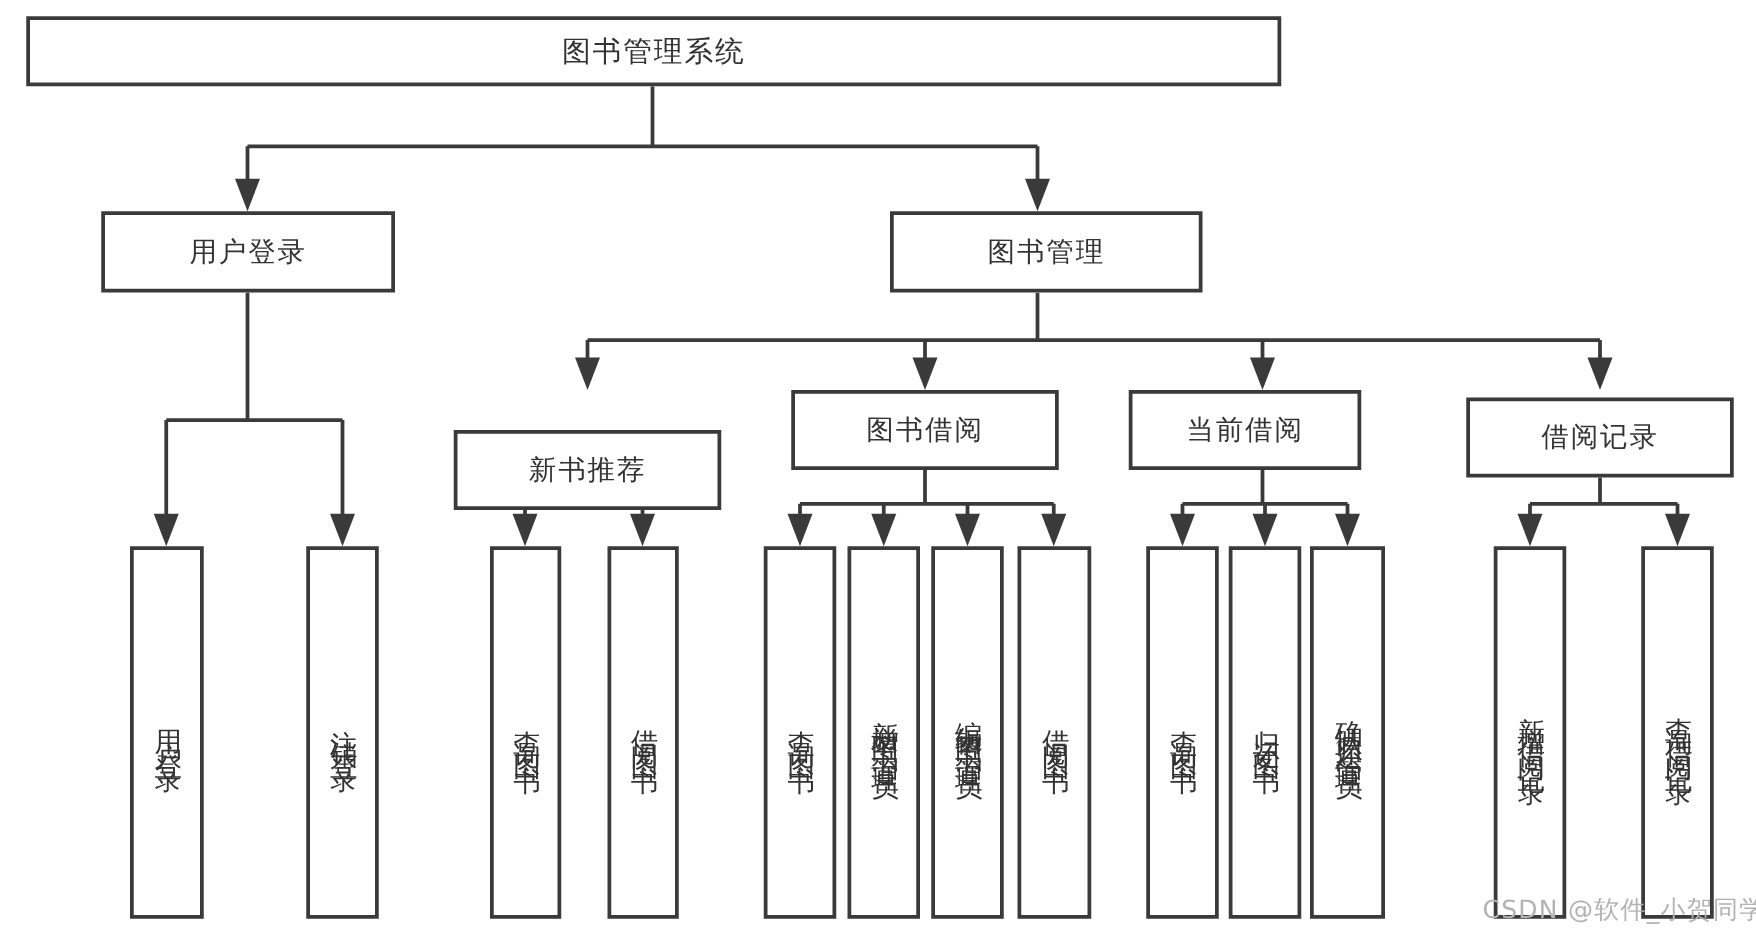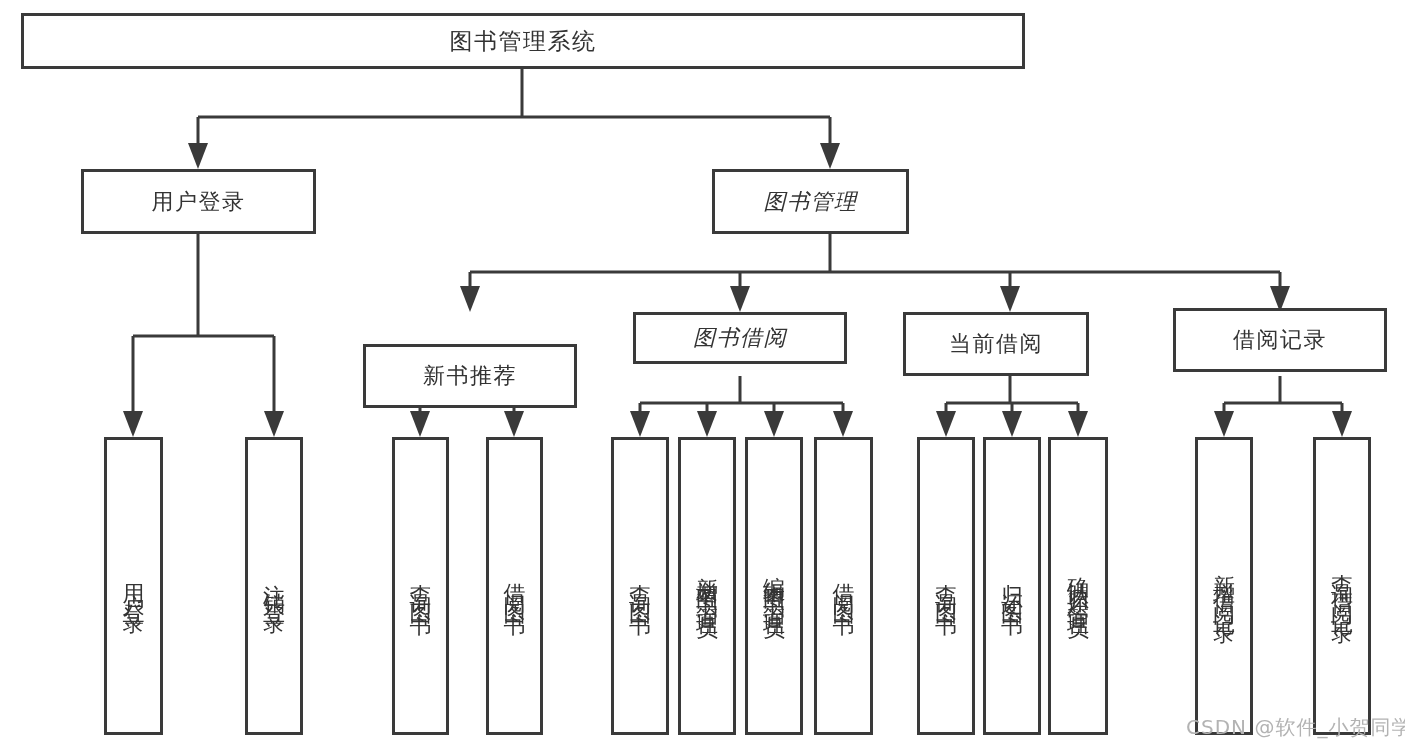--- a/index.html
+++ b/index.html
@@ -111,7 +111,7 @@
   <div class="box" style="left:81px; top:169px; width:235px; height:65px;">
     <span class="htext">用户登录</span>
   </div>
-  <div class="box" style="left:712px; top:169px; width:197px; height:65px;font-style:italic;">
+  <div class="box" style="left:712px; top:169px; width:250px; height:65px;">
     <span class="htext">图书管理</span>
   </div>
 

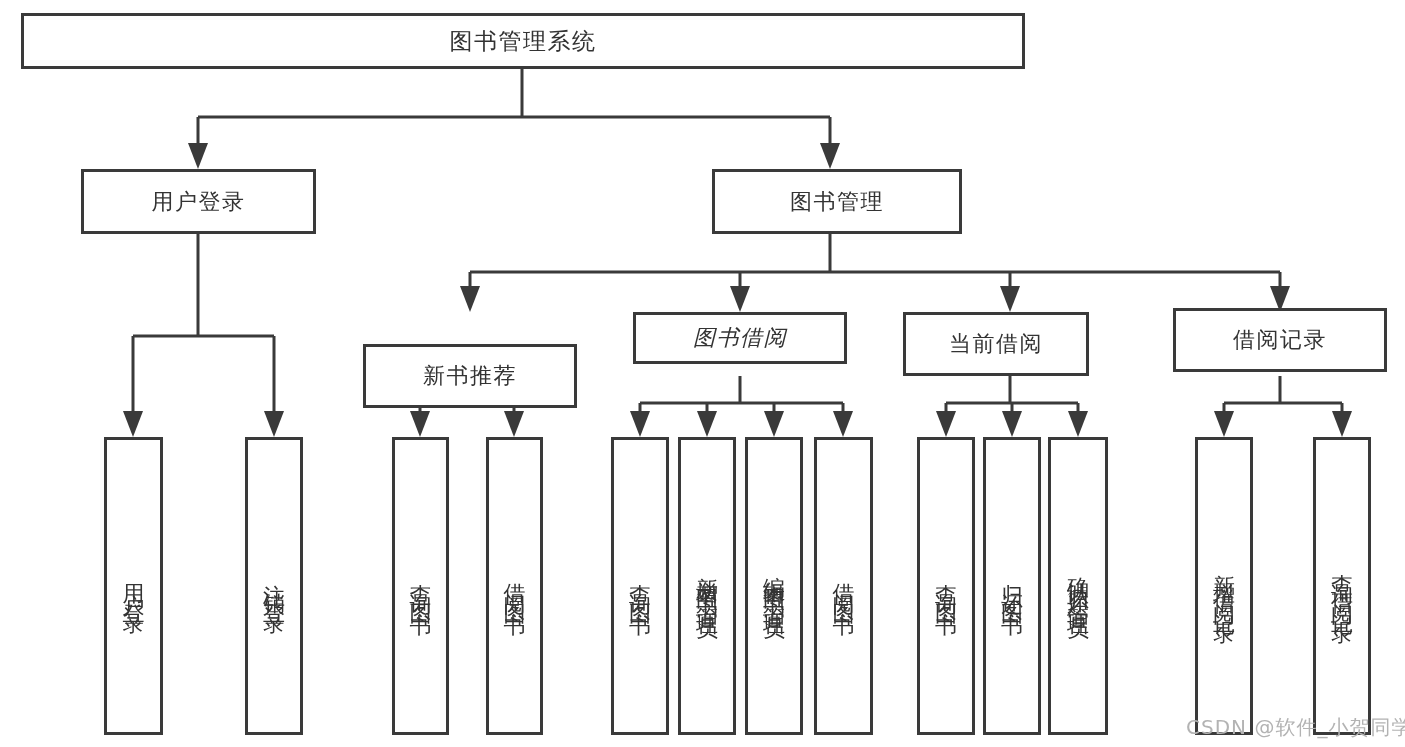--- a/index.html
+++ b/index.html
@@ -118,7 +118,7 @@
   <div class="box" style="left:363px; top:312px; width:214px; height:64px;margin-top:32px;">
     <span class="htext">新书推荐</span>
   </div>
-  <div class="box" style="left:633px; top:312px; width:214px; height:52px;font-style:italic;">
+  <div class="box" style="left:633px; top:312px; width:214px; height:64px;">
     <span class="htext">图书借阅</span>
   </div>
   <div class="box" style="left:903px; top:312px; width:186px; height:64px;">

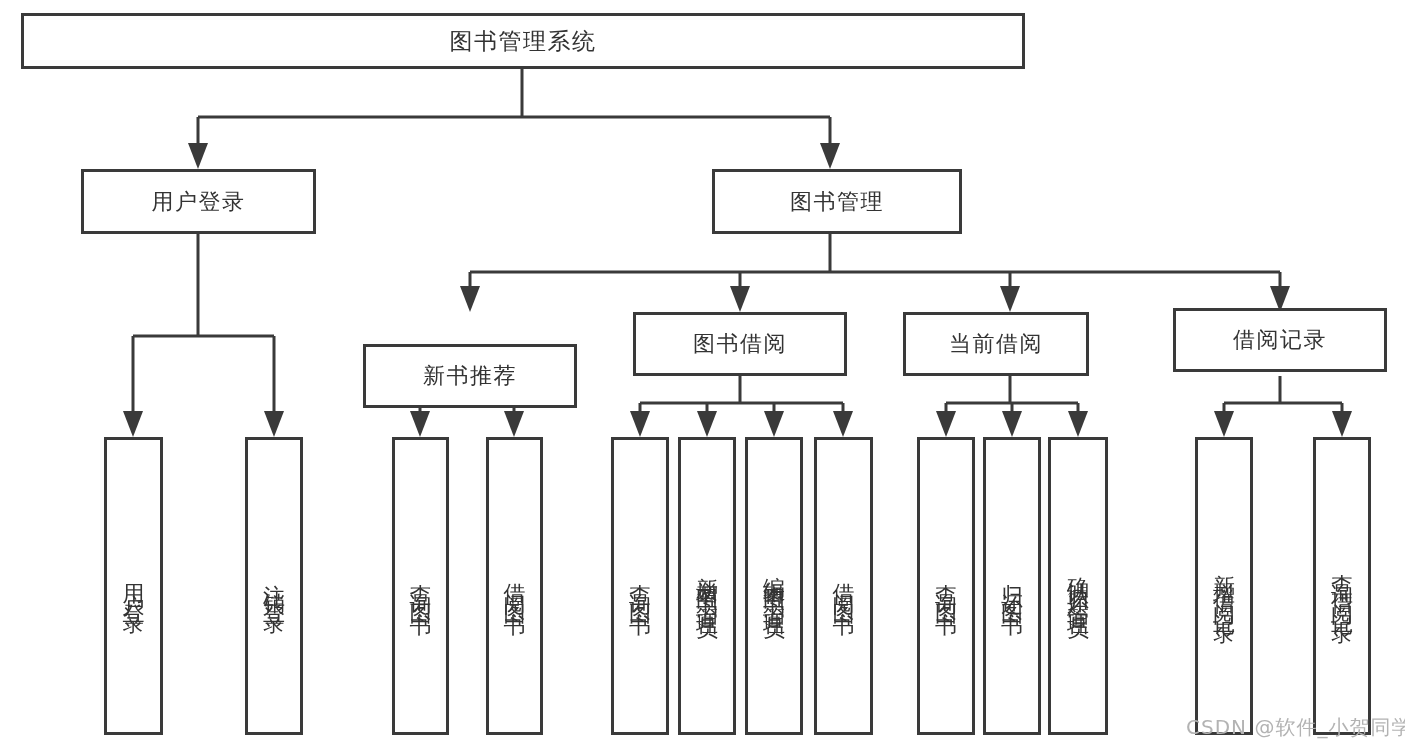--- a/index.html
+++ b/index.html
@@ -124,7 +124,7 @@
   <div class="box" style="left:903px; top:312px; width:186px; height:64px;">
     <span class="htext">当前借阅</span>
   </div>
-  <div class="box" style="left:1173px; top:308px; width:214px; height:64px;">
+  <div class="box" style="left:1173px; top:318px; width:214px; height:64px;">
     <span class="htext">借阅记录</span>
   </div>
 

